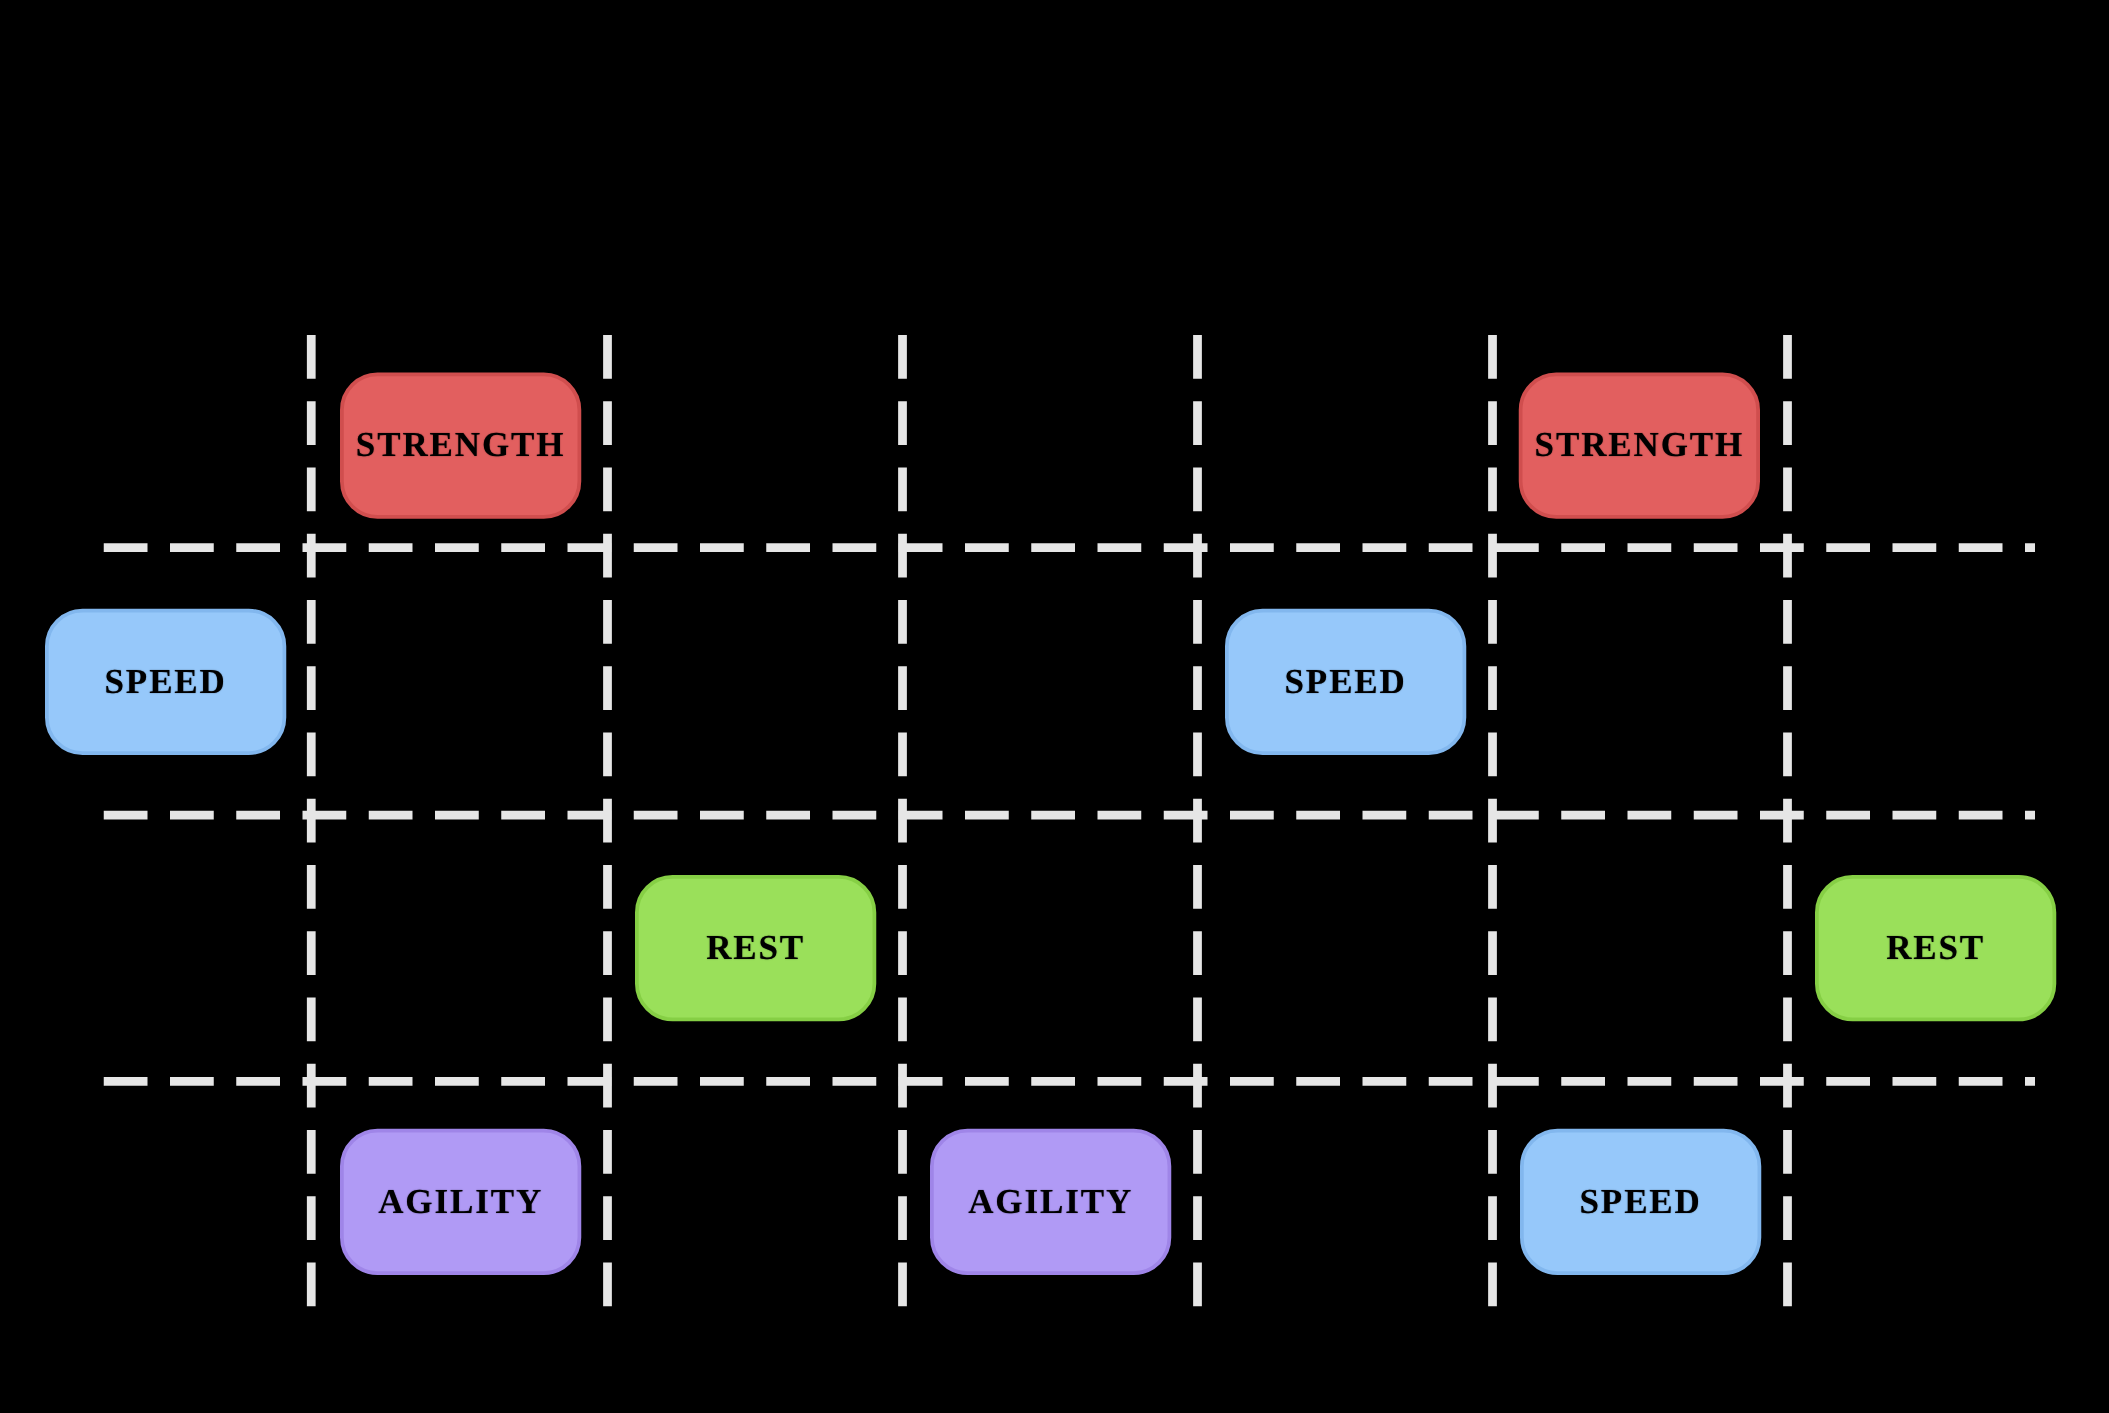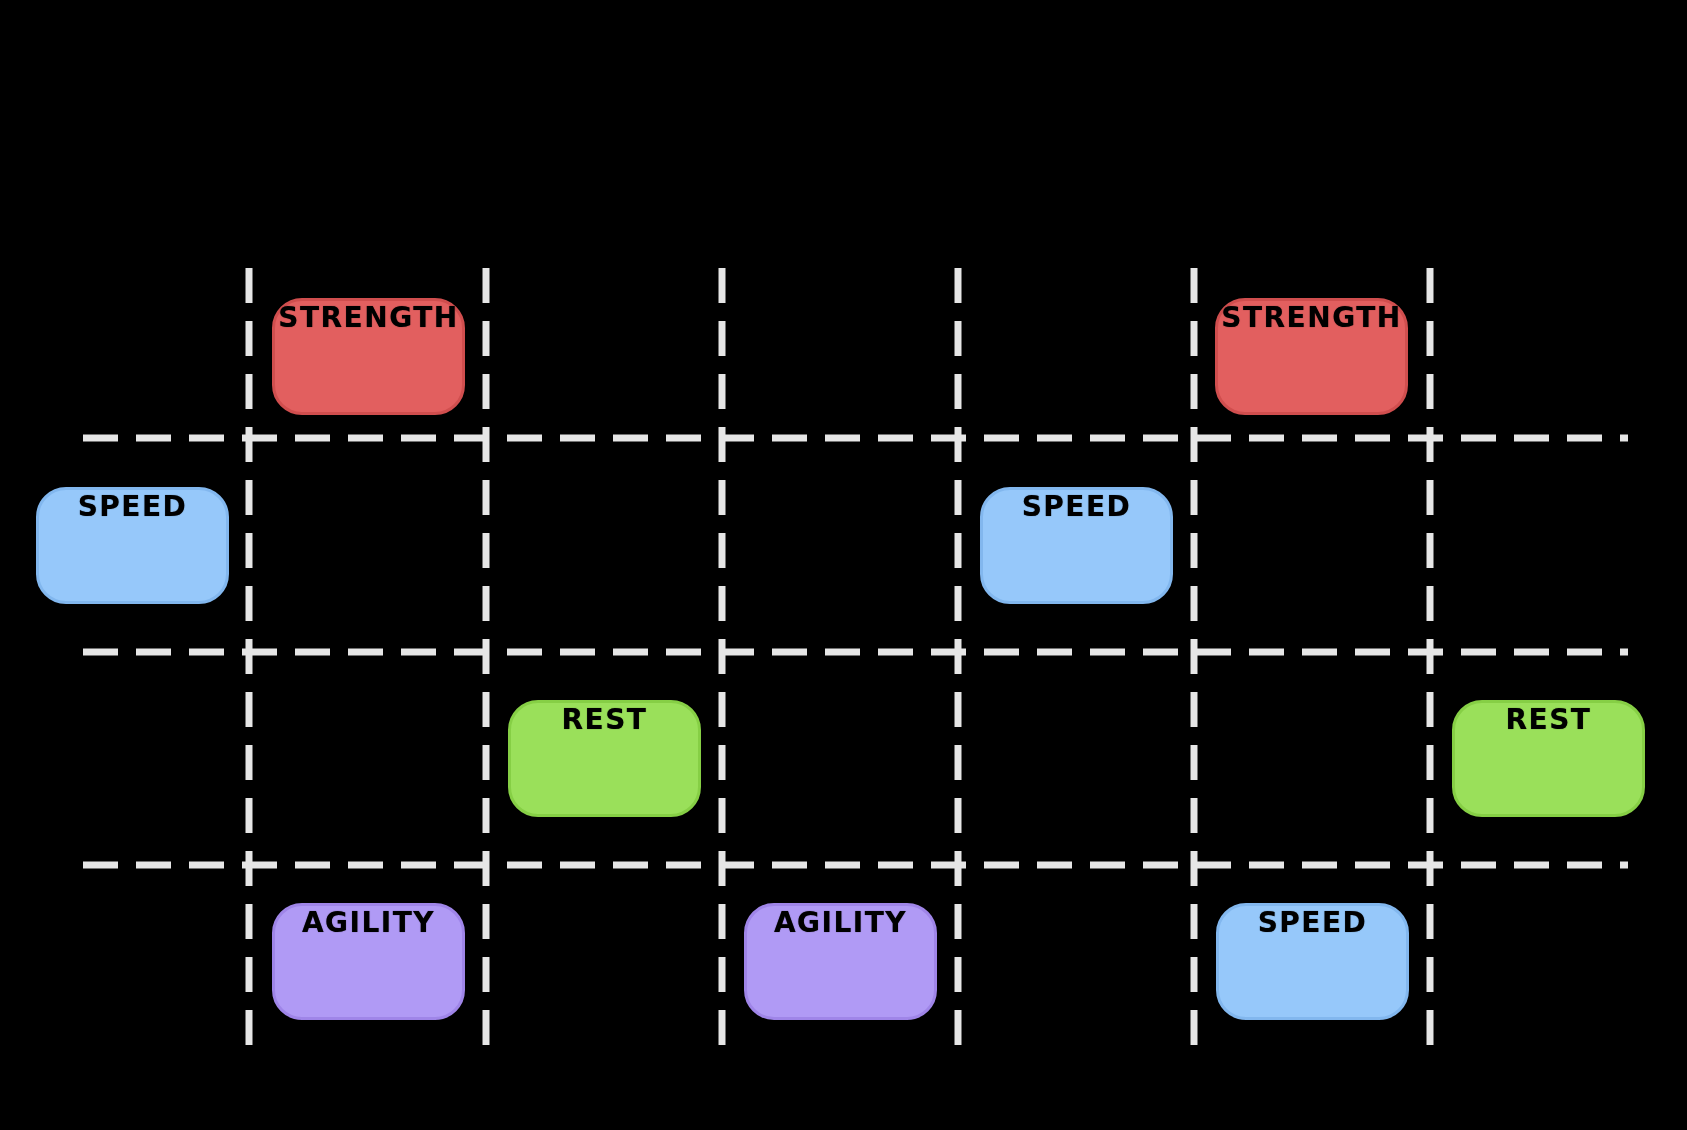--- a/index.html
+++ b/index.html
@@ -29,8 +29,9 @@
     border-radius: 30px;
     border: 3px solid transparent;
     display: flex;
-    align-items: flex-start;
+    align-items: center;
     justify-content: center;
+    font-family: Liberation Serif, serif;
   }
   .pill span {
     font-weight: 800;

